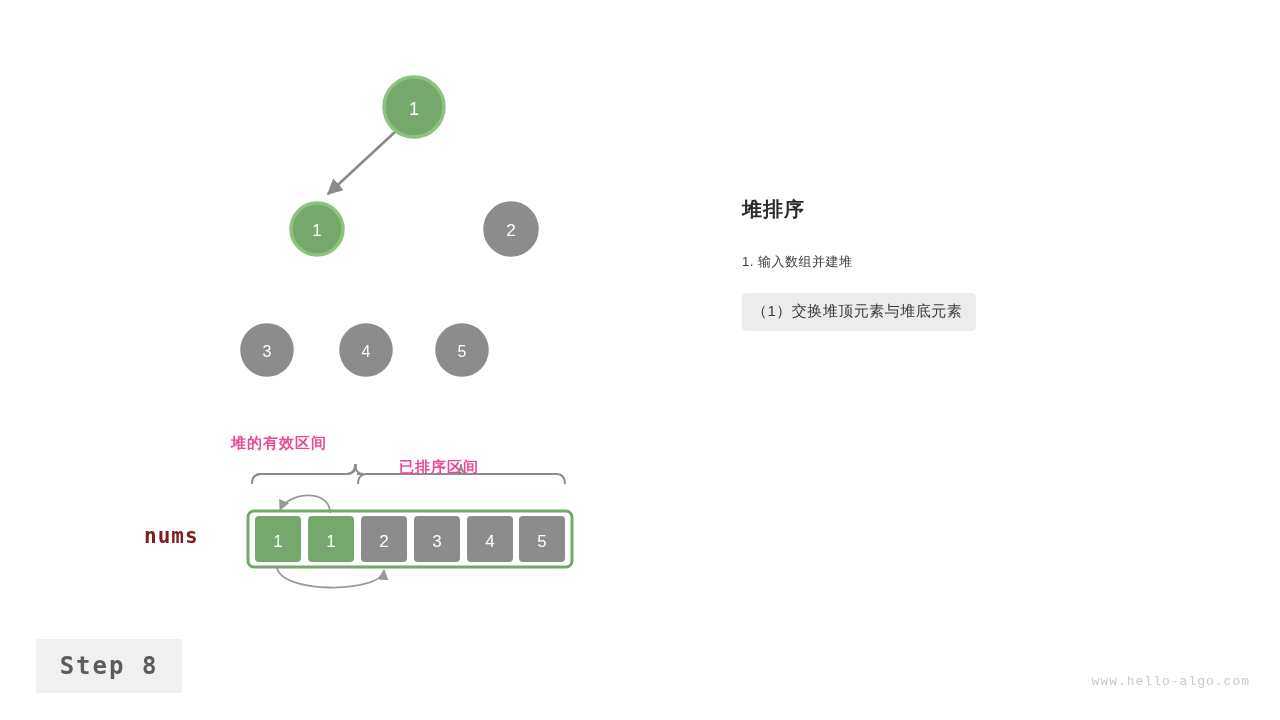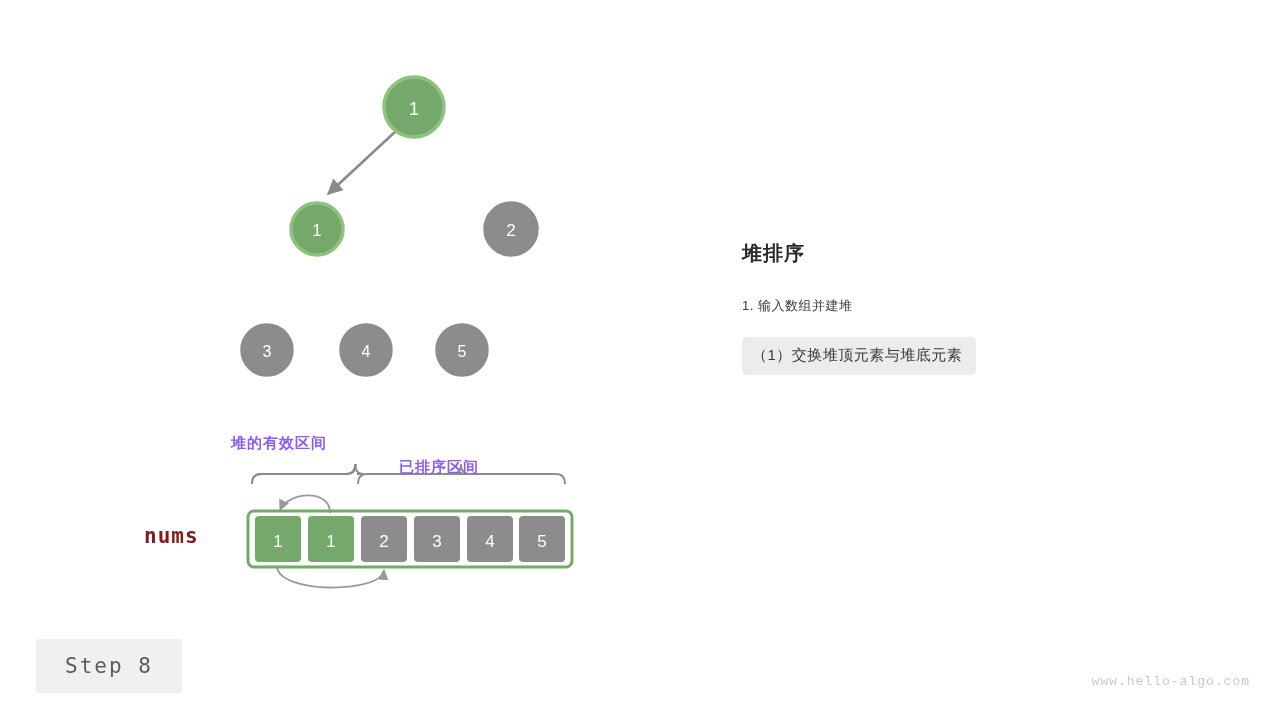--- a/index.html
+++ b/index.html
@@ -40,7 +40,6 @@
     color: #2b2b2b;
     letter-spacing: 1px;
     margin-bottom: 30px;
-    margin-top: 44px;
   }
   .panel-step {
     font-size: 13px;

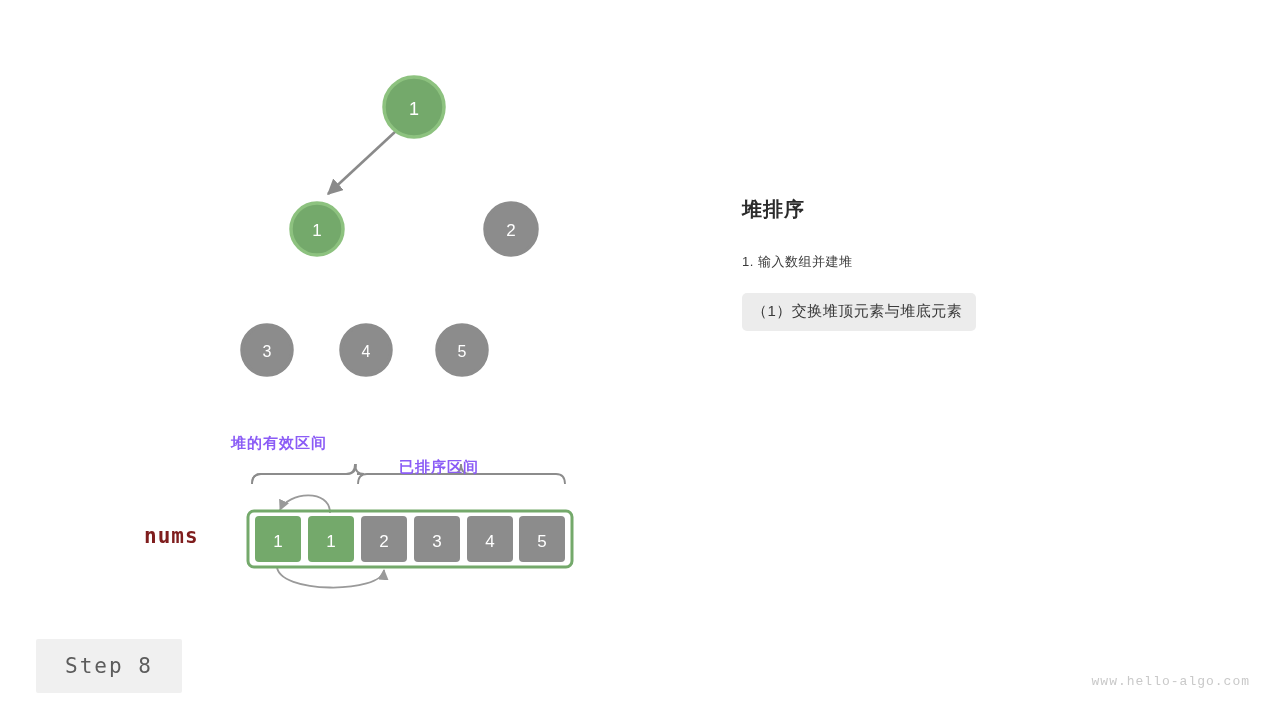--- a/index.html
+++ b/index.html
@@ -104,7 +104,7 @@
     position: absolute;
     font-size: 15px;
     font-weight: bold;
-    color: #8b5cf6;
+    color: #ec4899;
     letter-spacing: 1px;
     white-space: nowrap;
   }

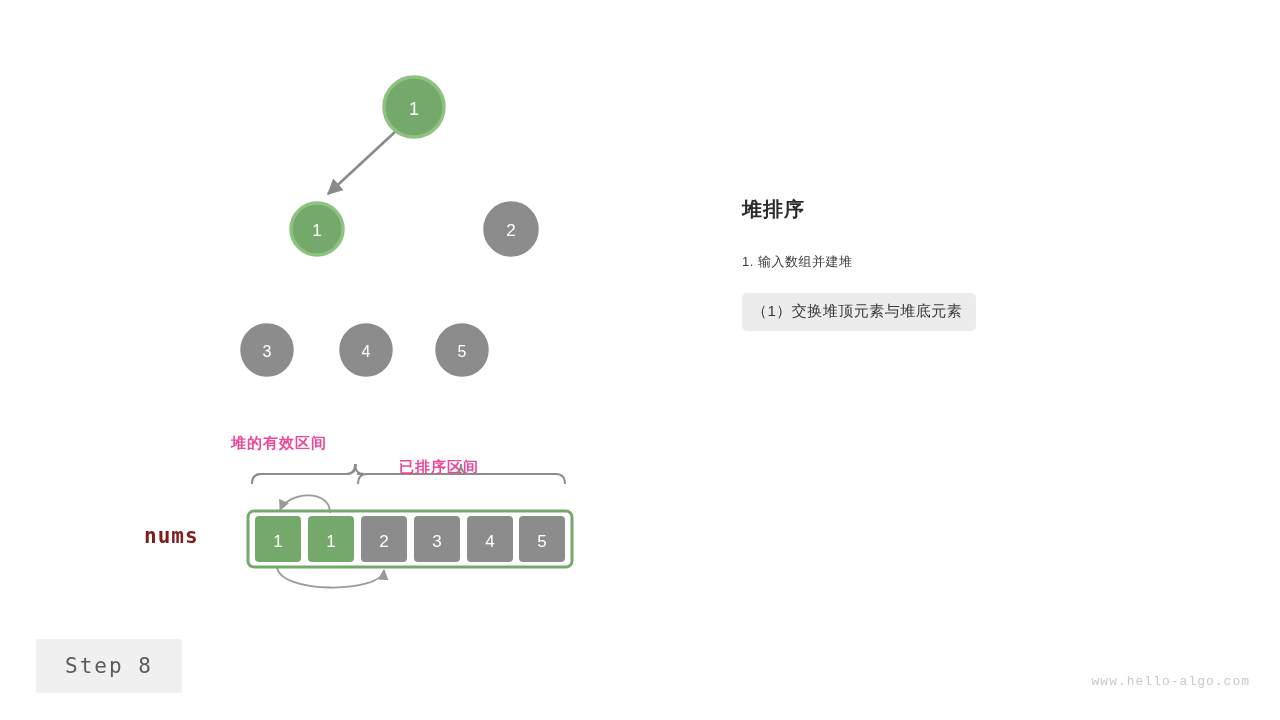--- a/index.html
+++ b/index.html
@@ -70,8 +70,8 @@
     align-items: center;
     justify-content: center;
     font-family: "DejaVu Sans Mono", monospace;
-    font-size: 21px;
-    font-weight: normal;
+    font-size: 24px;
+    font-weight: bold;
     color: #5c5c5c;
     letter-spacing: 2px;
   }

